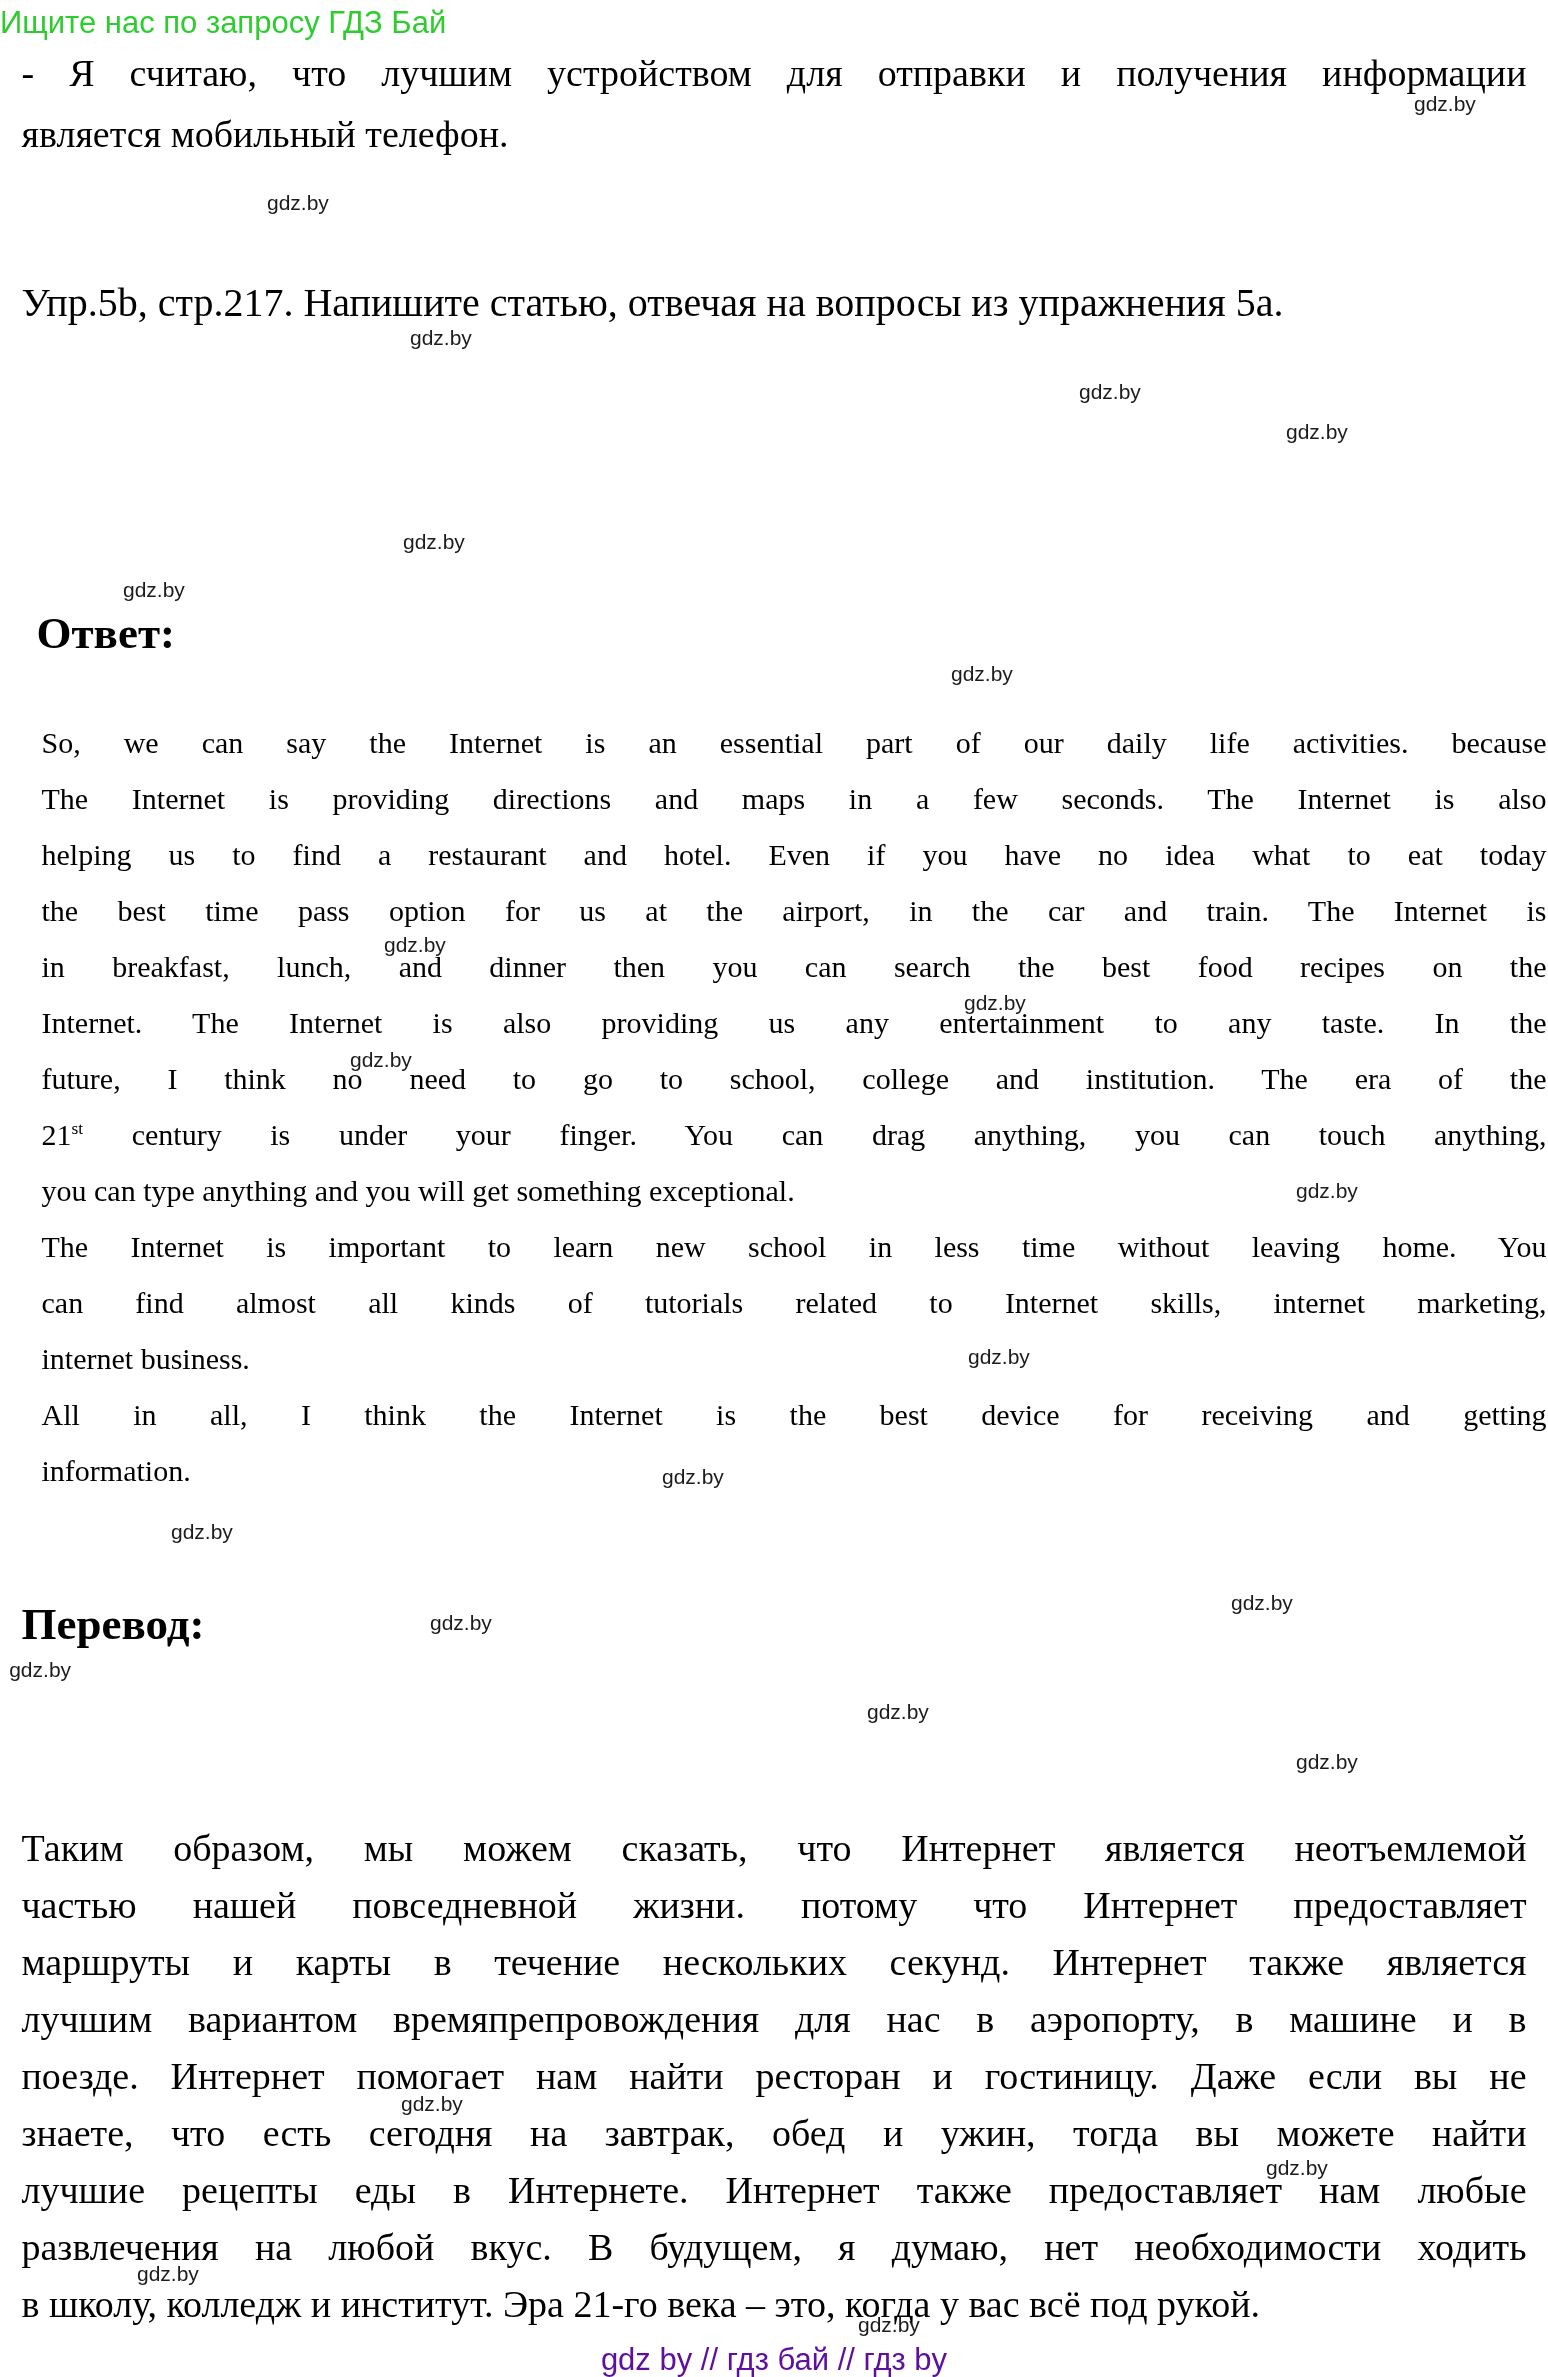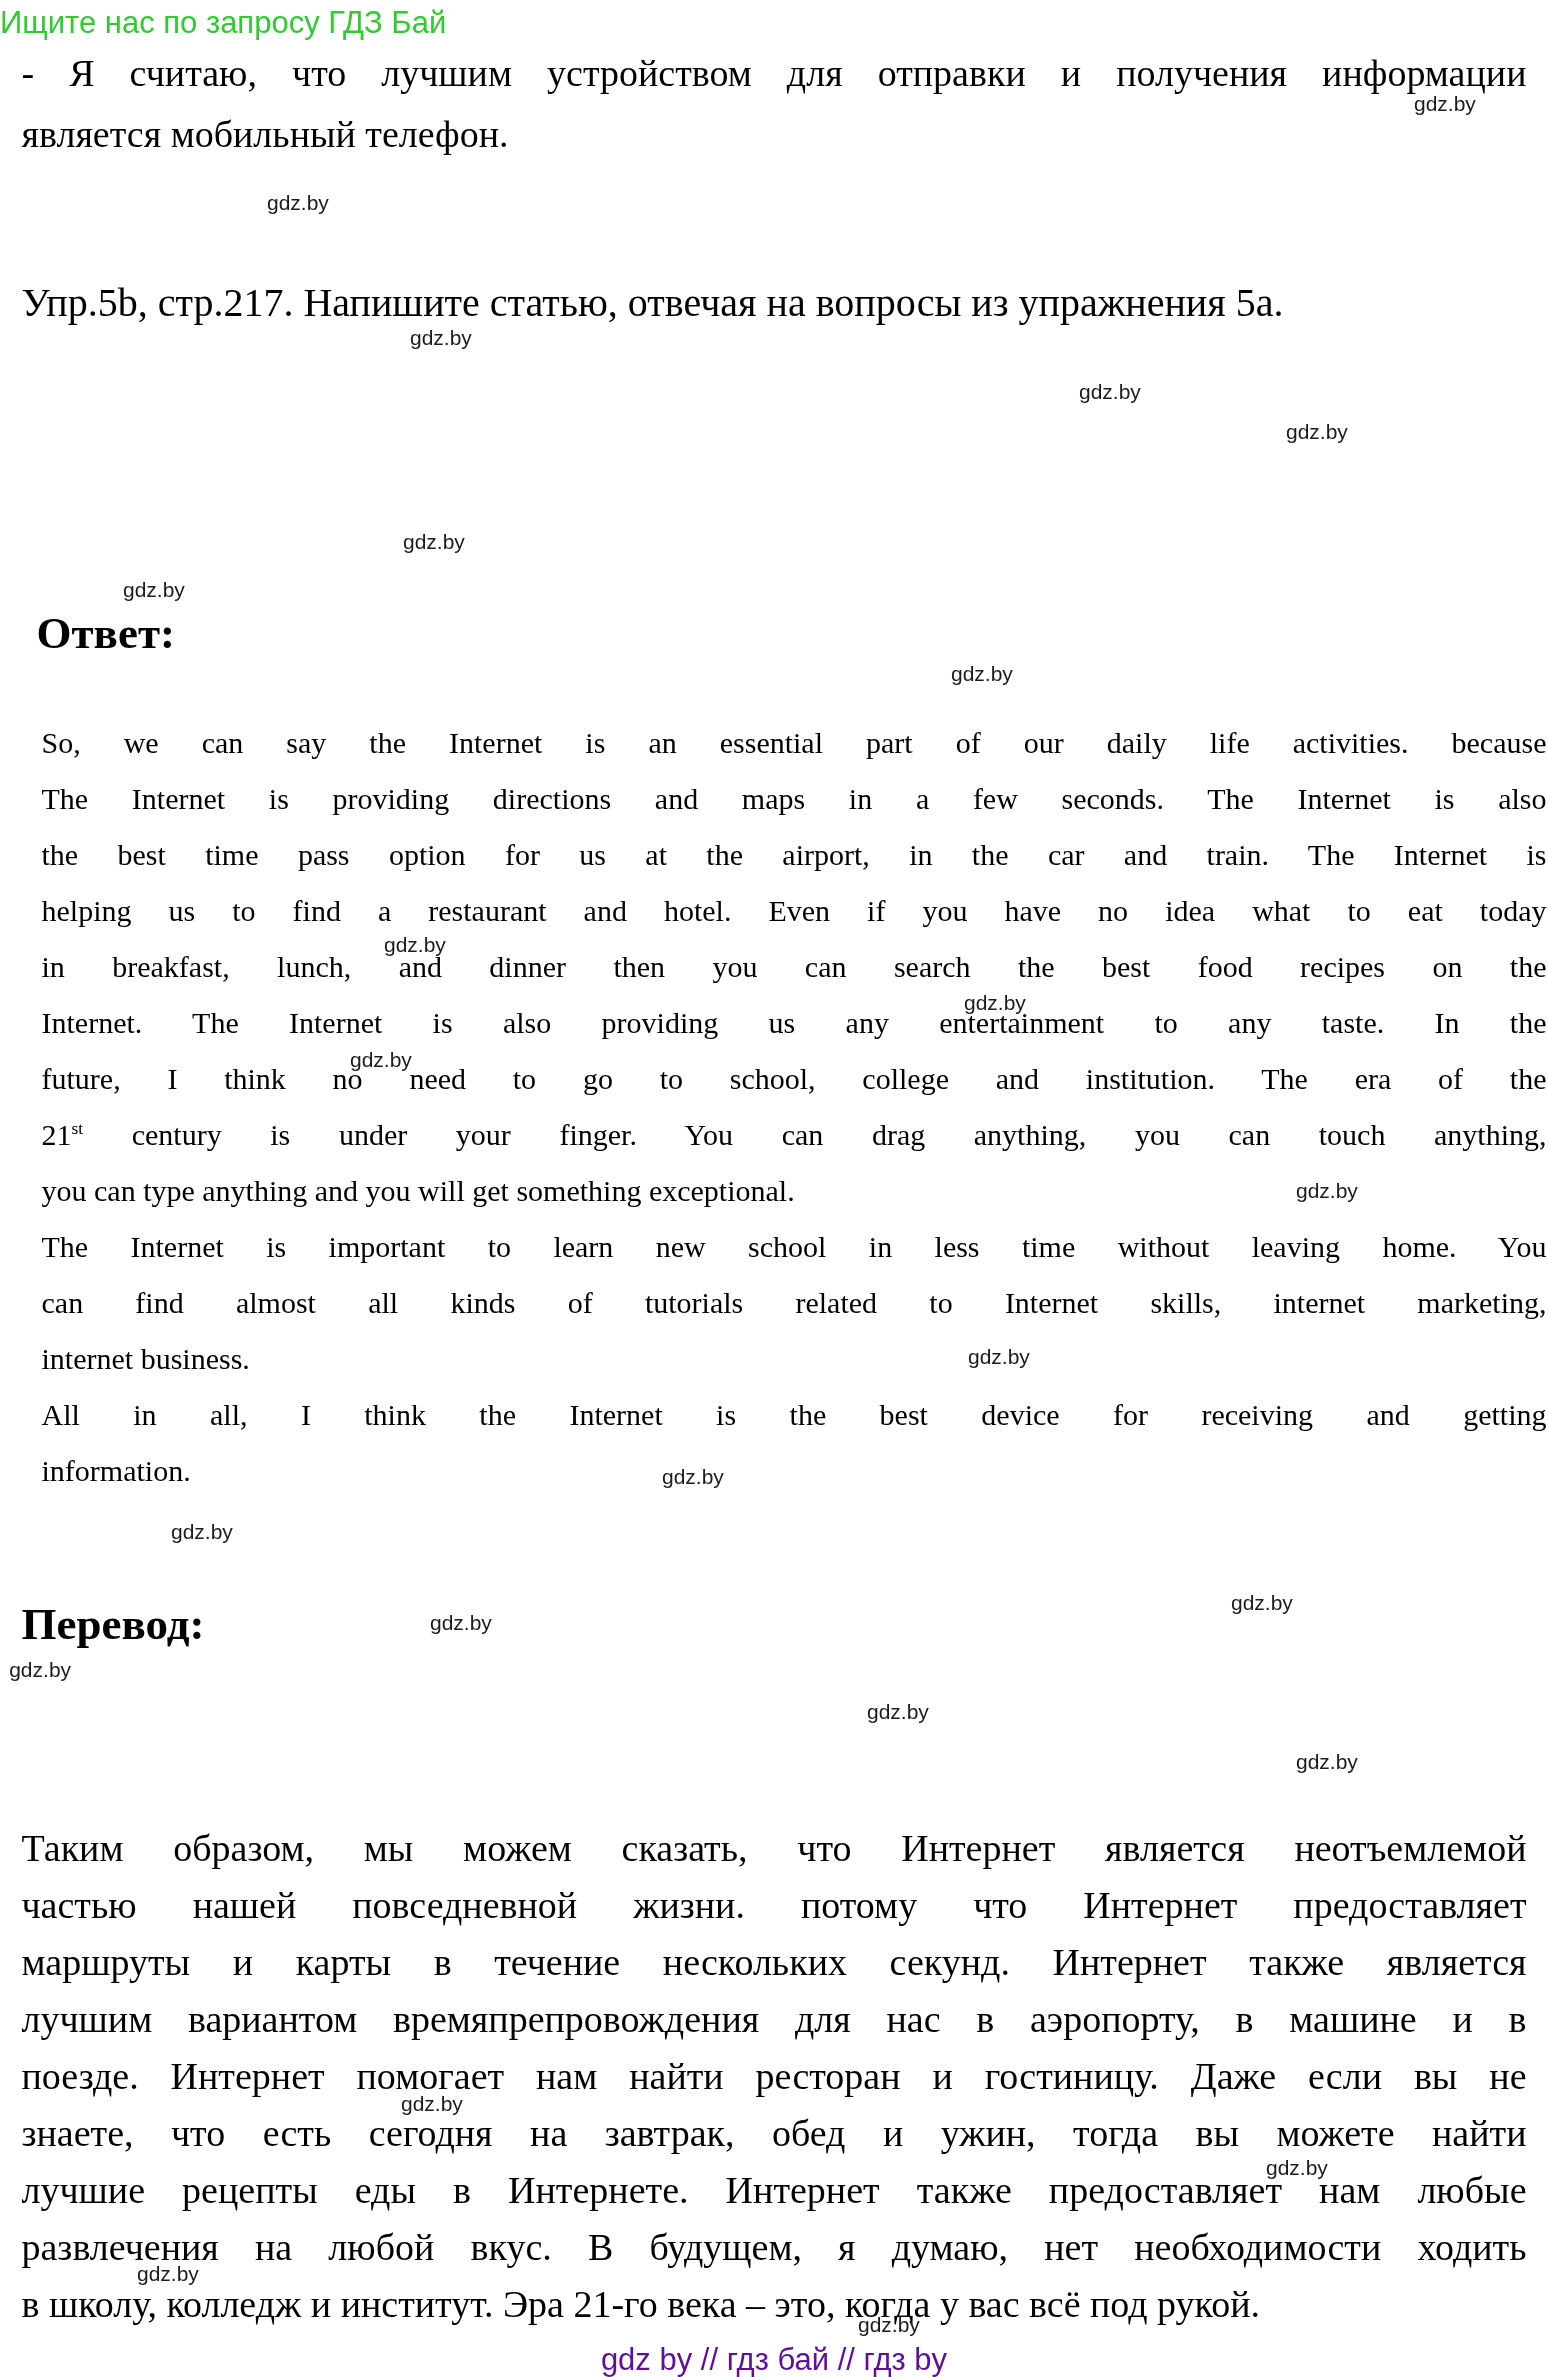--- a/index.html
+++ b/index.html
@@ -91,8 +91,8 @@
 <div class="abs col en-body">
   <div class="jl">So, we can say the Internet is an essential part of our daily life activities. because</div>
   <div class="jl">The Internet is providing directions and maps in a few seconds. The Internet is also</div>
+  <div class="jl">helping us to find a restaurant and hotel. Even if you have no idea what to eat today</div>
   <div class="jl">the best time pass option for us at the airport, in the car and train. The Internet is</div>
-  <div class="jl">helping us to find a restaurant and hotel. Even if you have no idea what to eat today</div>
   <div class="jl">in breakfast, lunch, and dinner then you can search the best food recipes on the</div>
   <div class="jl">Internet. The Internet is also providing us any entertainment to any taste. In the</div>
   <div class="jl">future, I think no need to go to school, college and institution. The era of the</div>

